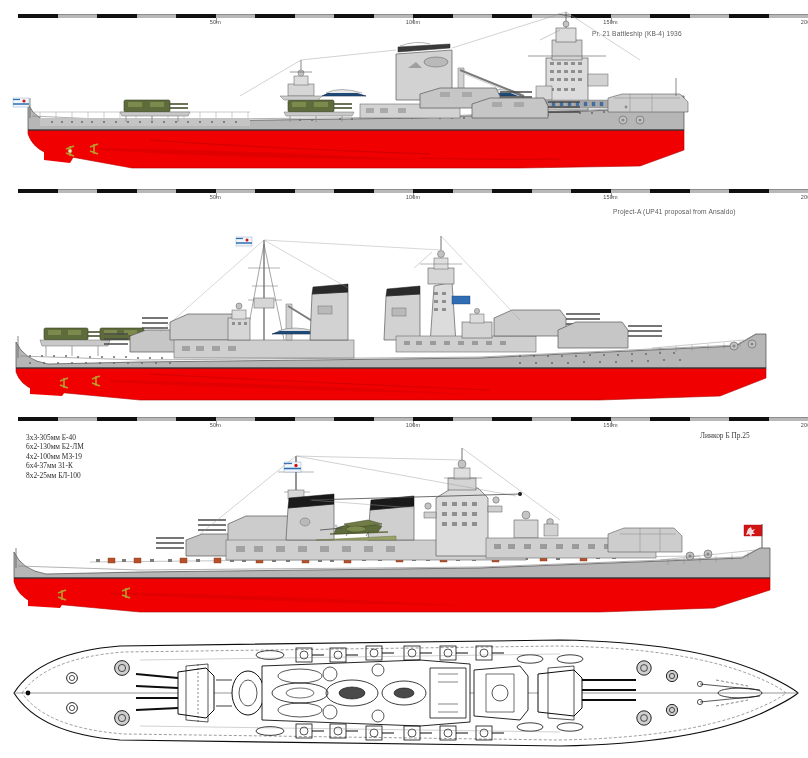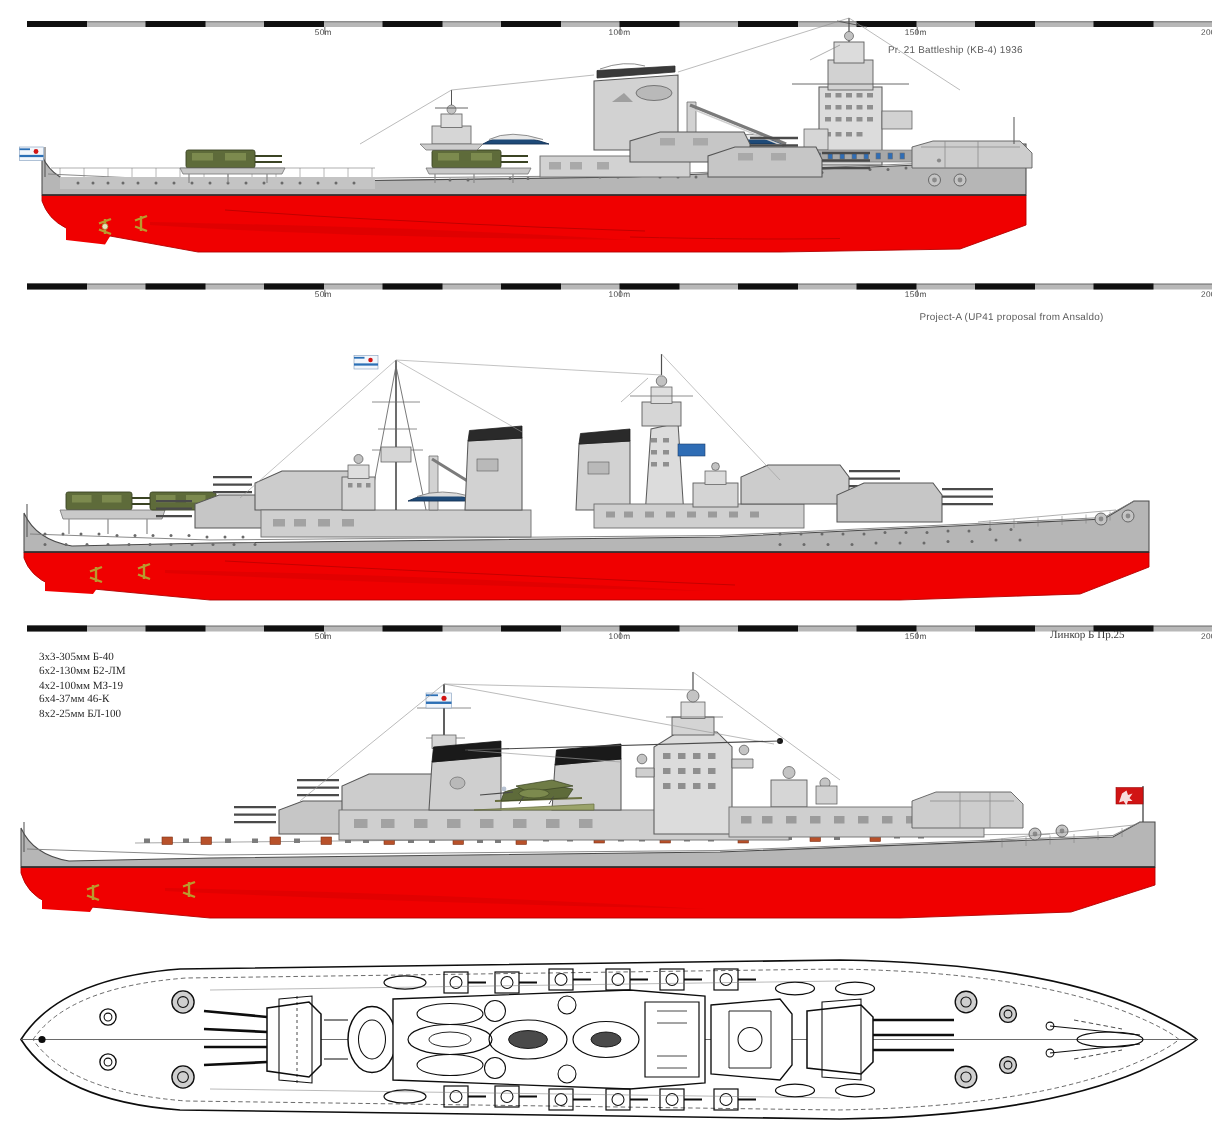--- a/index.html
+++ b/index.html
@@ -102,7 +102,7 @@
       <div class="lbl" style="left: 790px;">200m</div>
     </div>
 
-  <div class="ru-caption" style="left:700px;top:418px;">Линкор Б    Пр.25</div>
+  <div class="ru-caption" style="left:700px;top:431px;">Линкор Б    Пр.25</div>
 
   <div class="armament" style="left:26px;top:433px;">
     <div>3х3-305мм Б-40</div>

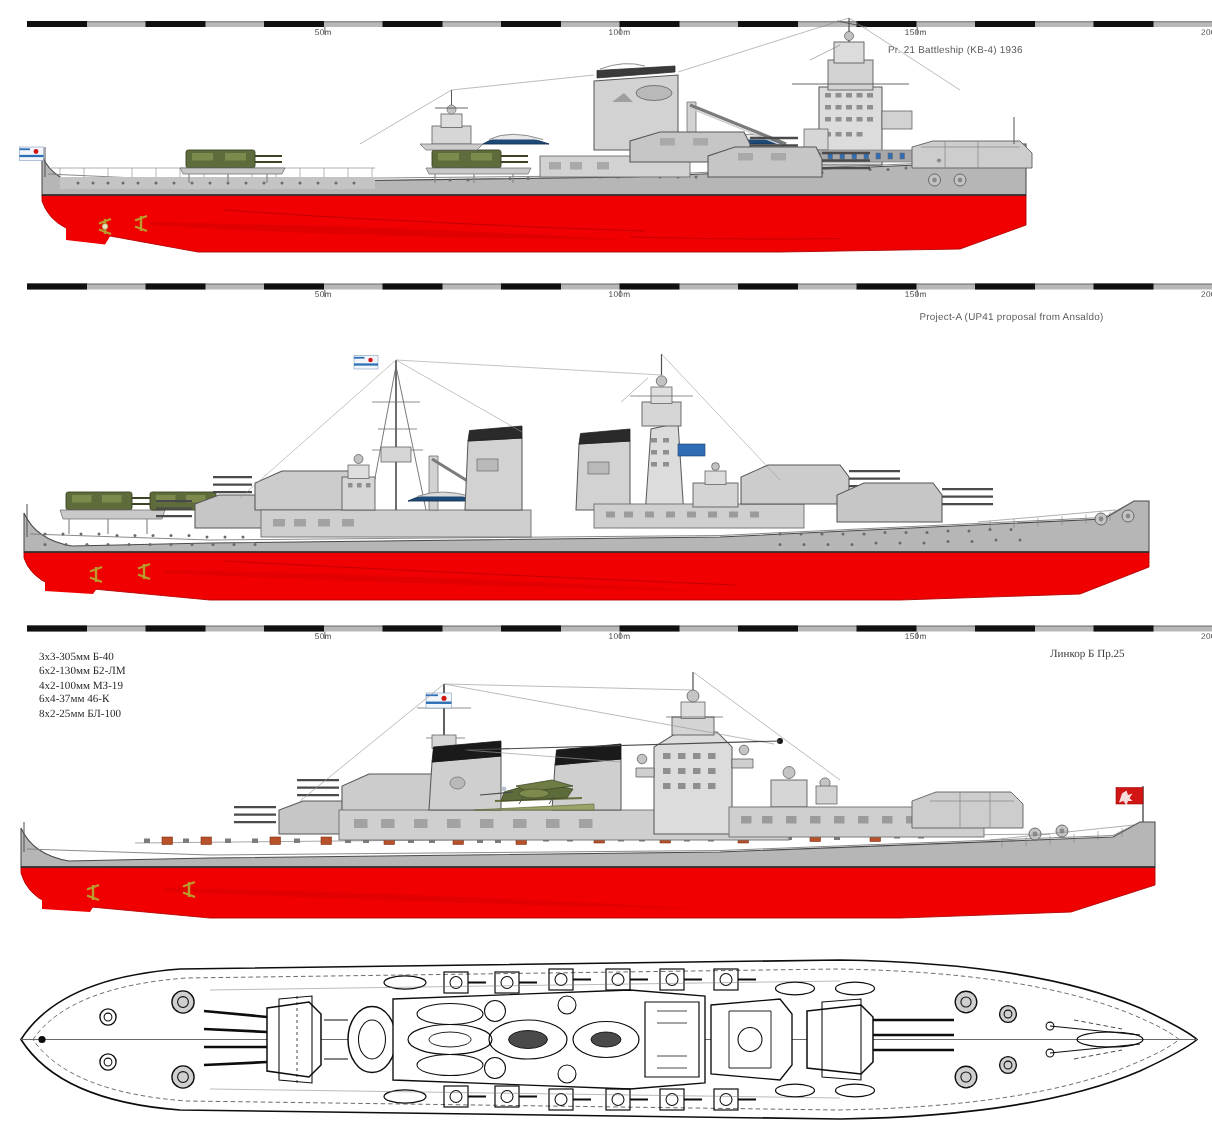--- a/index.html
+++ b/index.html
@@ -108,7 +108,7 @@
     <div>3х3-305мм Б-40</div>
     <div>6х2-130мм Б2-ЛМ</div>
     <div>4х2-100мм МЗ-19</div>
-    <div>6х4-37мм 46-К</div>
+    <div>6х4-37мм 31-К</div>
     <div>8х2-25мм БЛ-100</div>
   </div>
 

